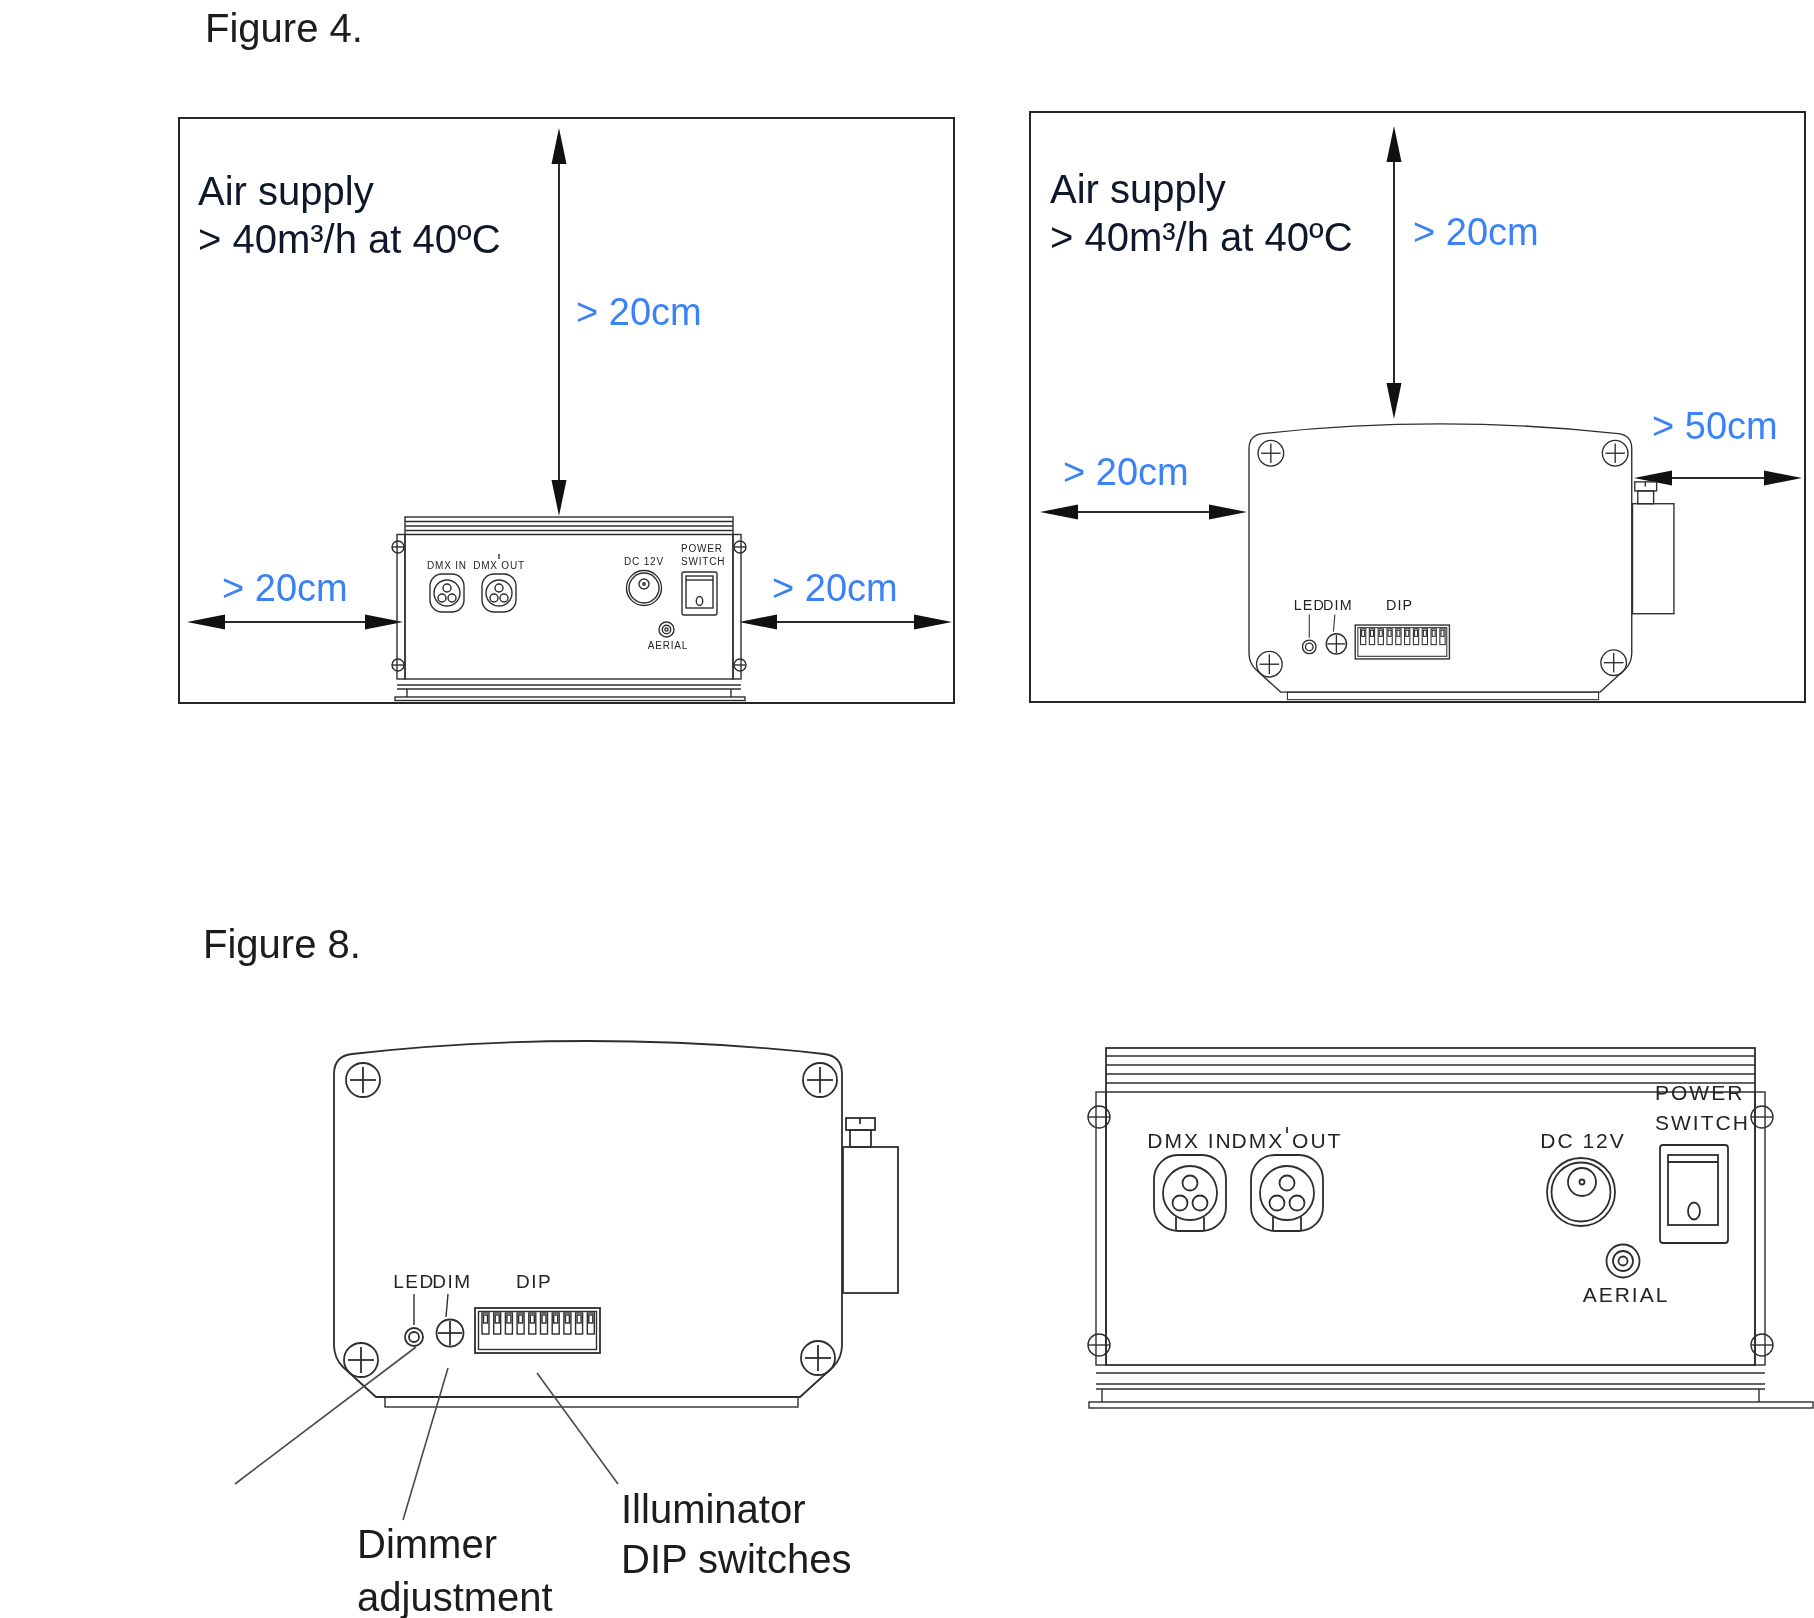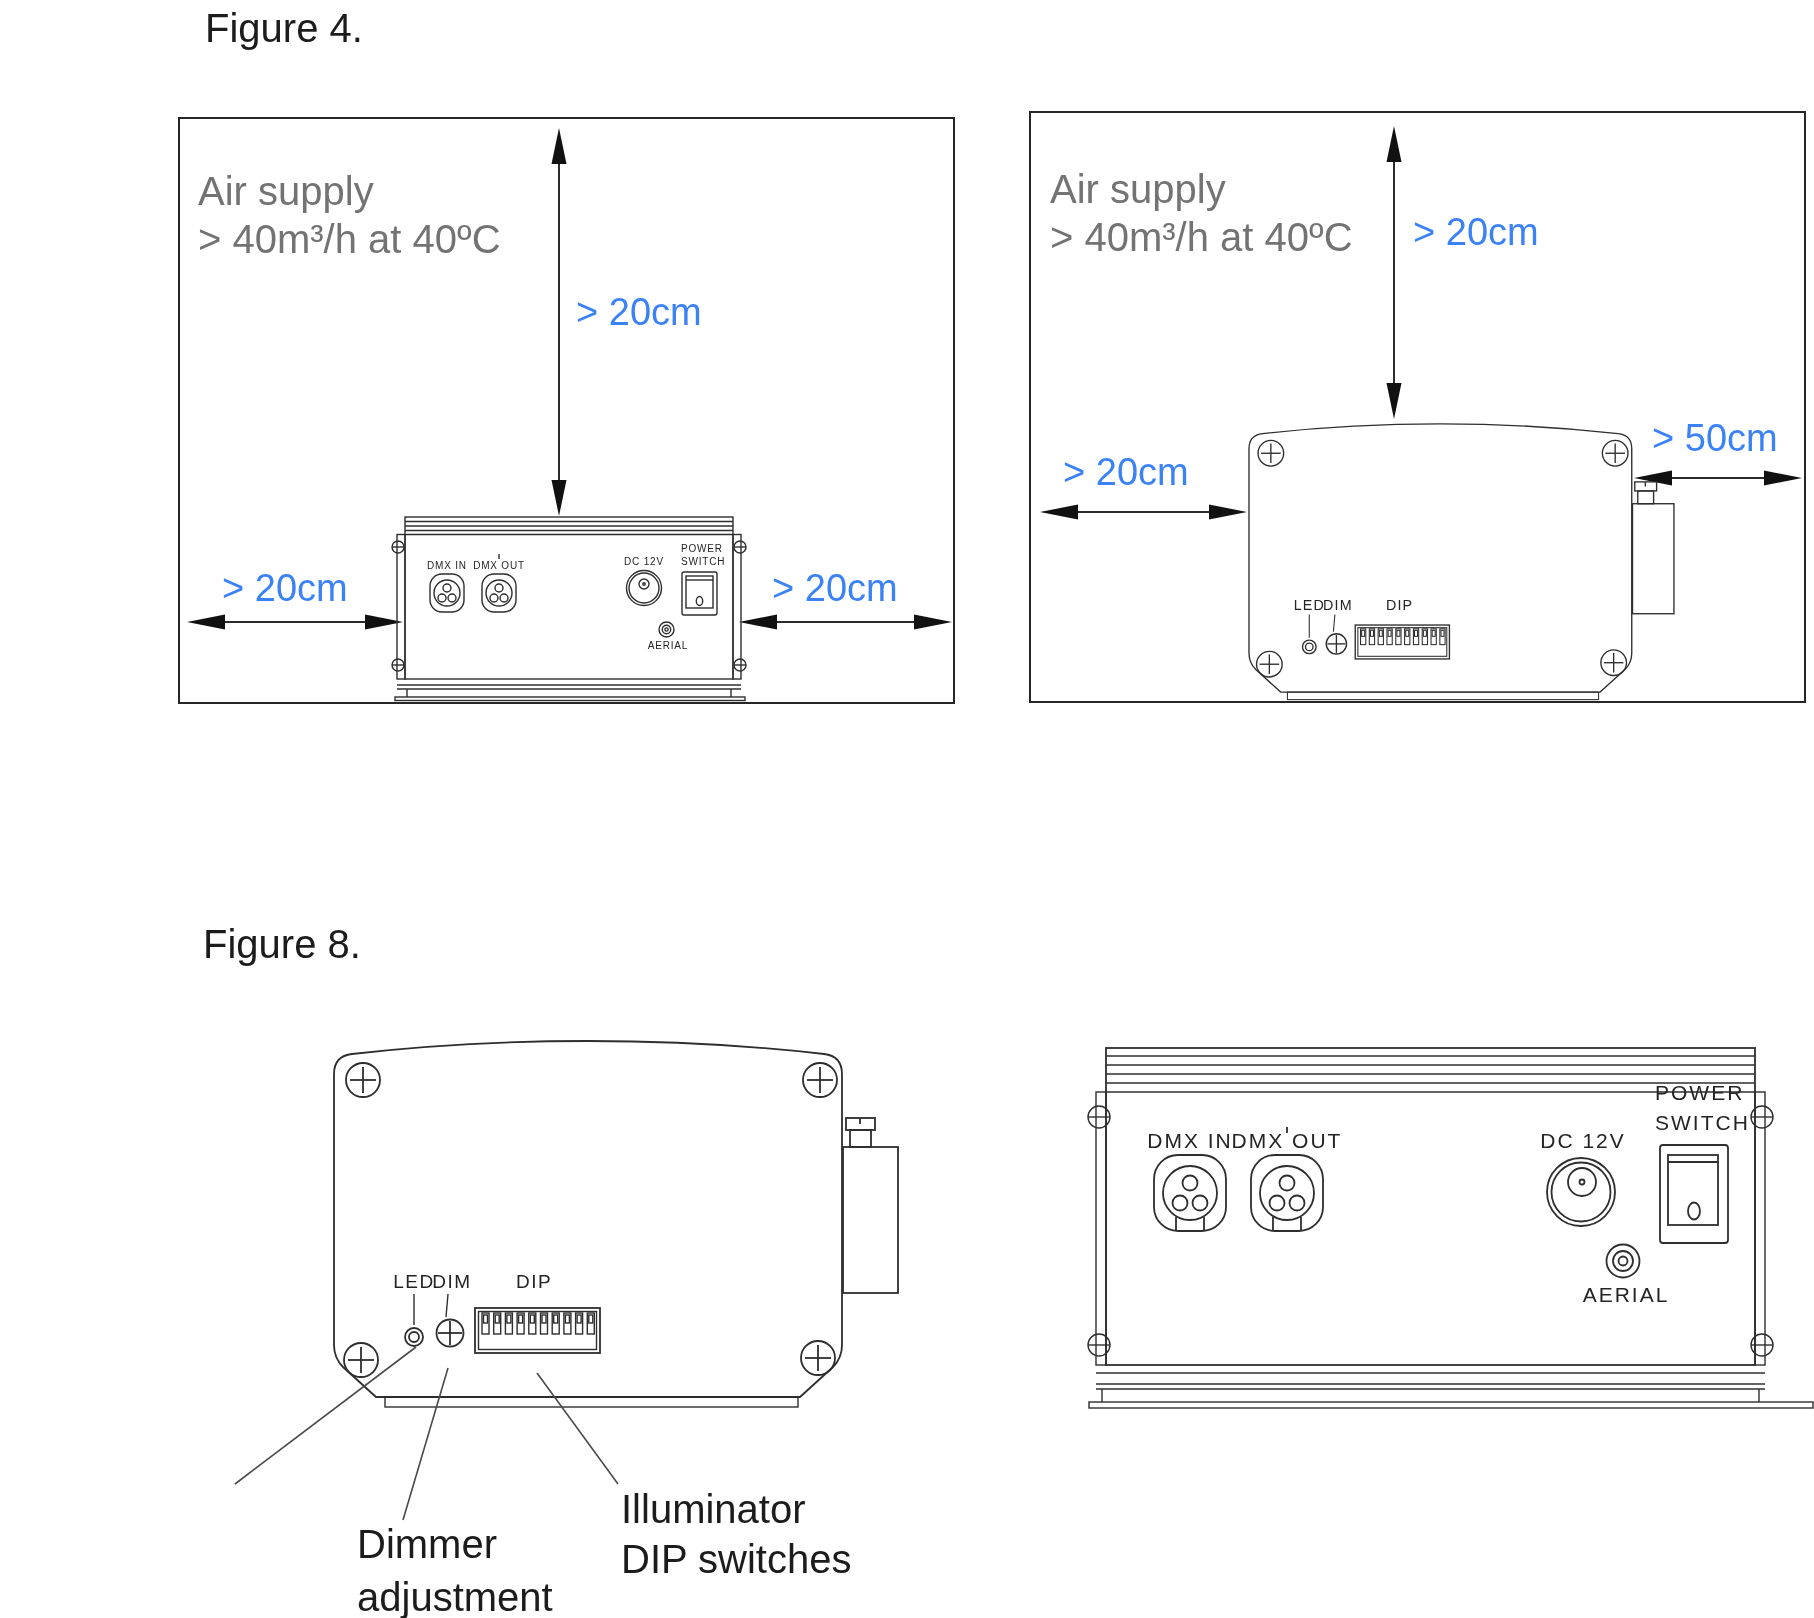--- a/index.html
+++ b/index.html
@@ -9,7 +9,7 @@
   }
   .fig-title{position:absolute;font-size:40px;color:#1c1c1c;}
   .panel-box{position:absolute;border:2.5px solid #262626;background:#fff;}
-  .air-text{position:absolute;font-size:40px;line-height:48px;color:#737373;}
+  .air-text{position:absolute;font-size:40px;line-height:48px;color:#0f172a;}
   .dim-label{position:absolute;font-size:38px;color:#3b82f6;white-space:nowrap;}
   .dim-arrow{position:absolute;overflow:visible;display:block;}
   .dim-arrow line{stroke:#2b2b2b;stroke-width:2;}

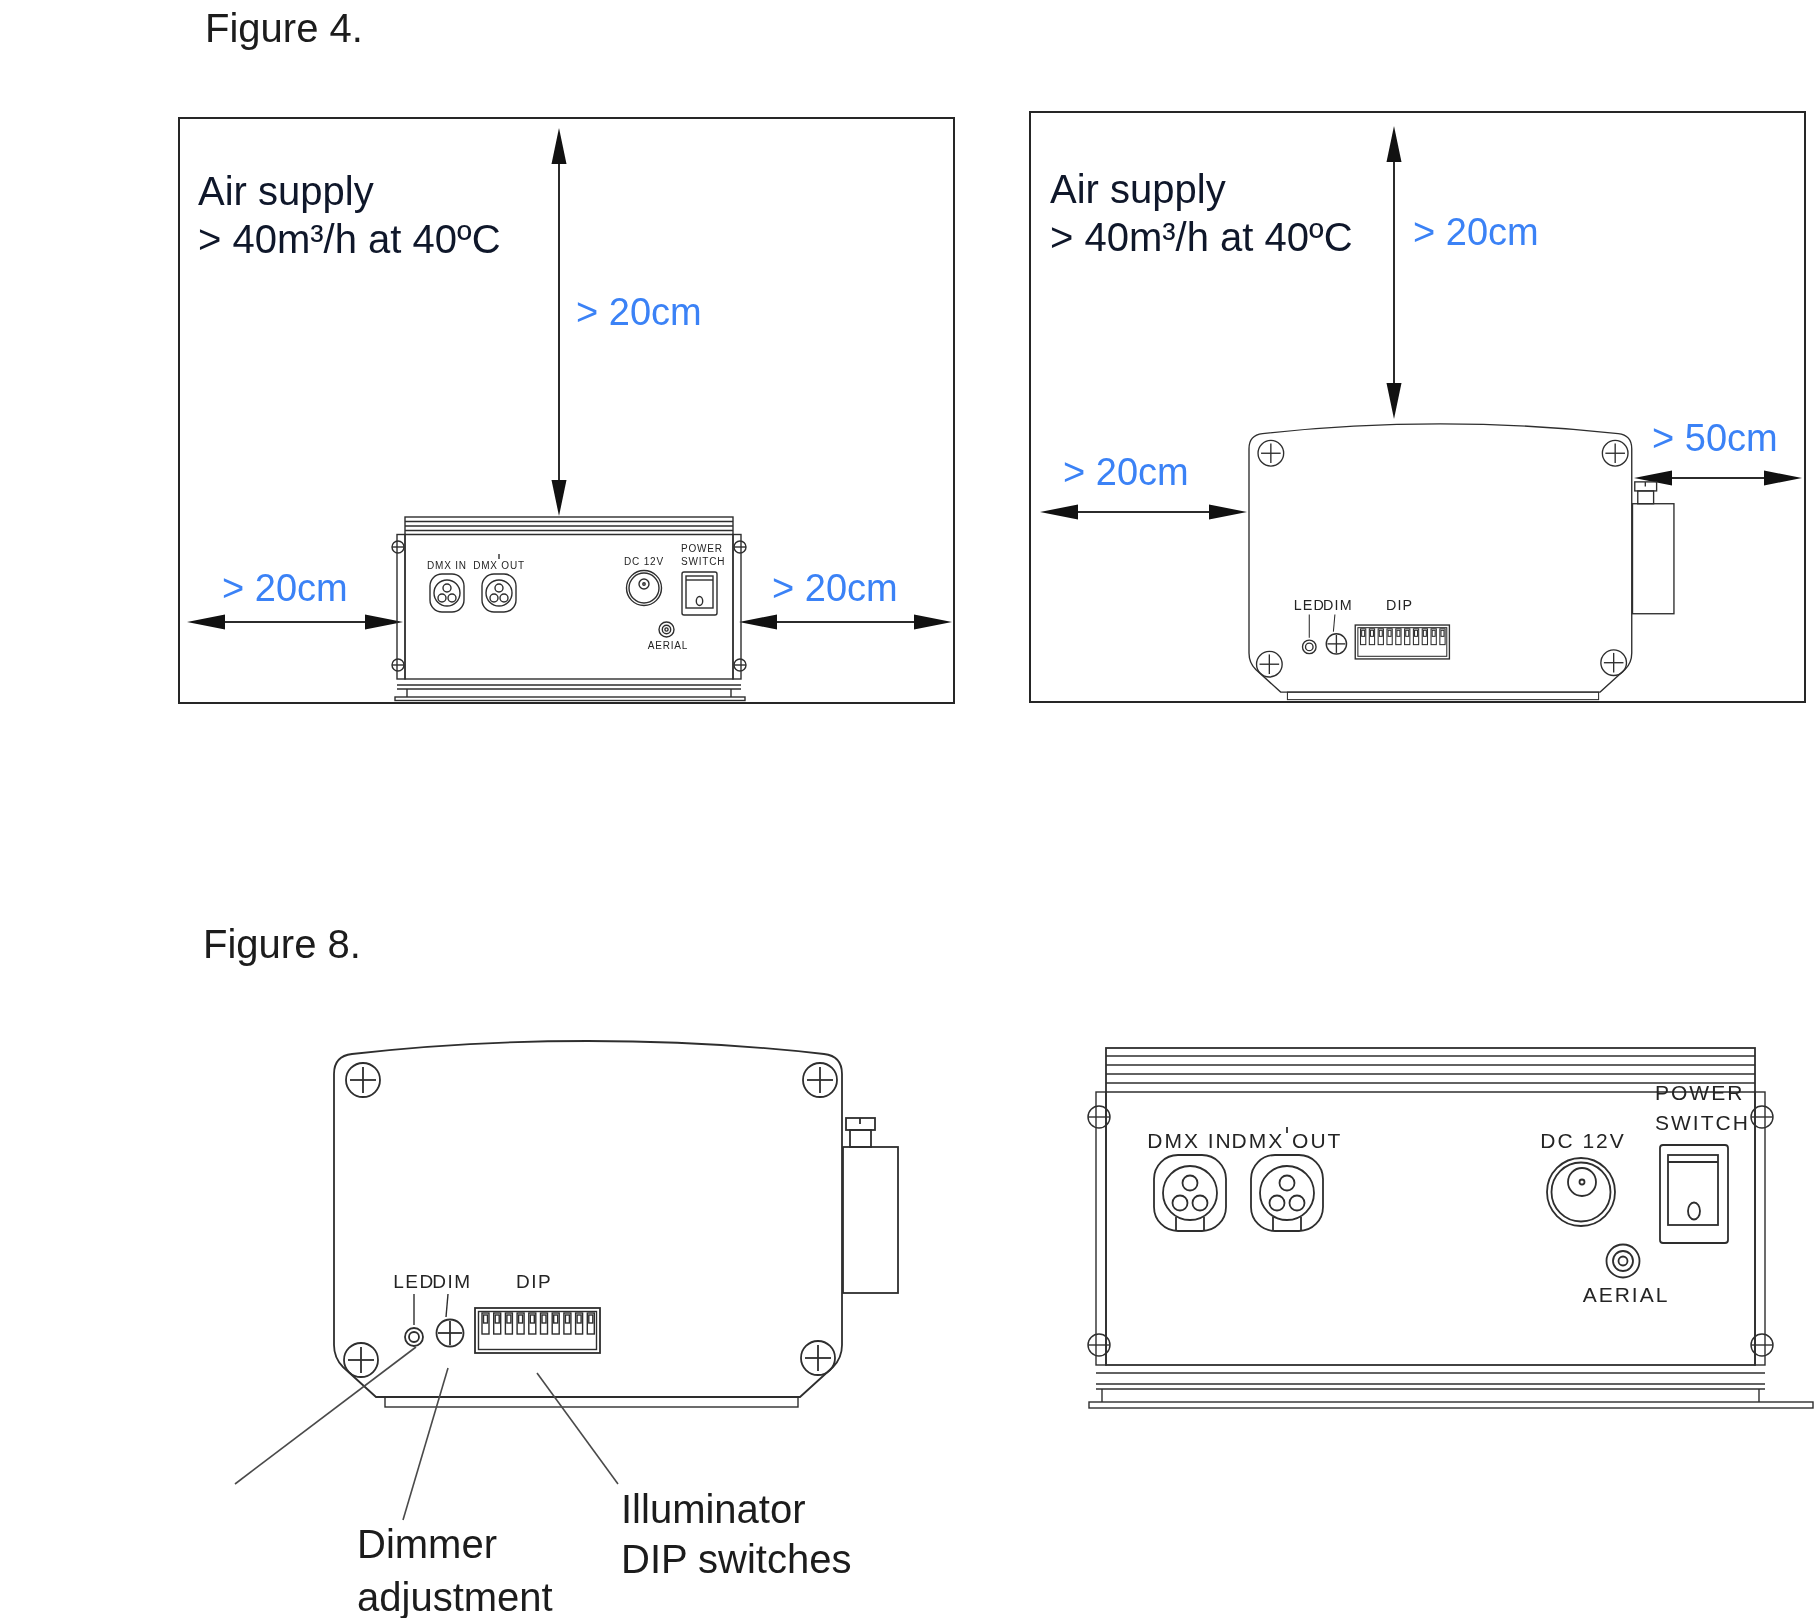--- a/index.html
+++ b/index.html
@@ -297,7 +297,7 @@
       <polygon points="207,12 169,4.5 169,19.5"></polygon>
     </svg>
 
-    <div class="dim-label" style="left:621px;top:304px">&gt; 50cm</div>
+    <div class="dim-label" style="left:621px;top:292px">&gt; 50cm</div>
     <svg class="dim-arrow" style="left:603px;top:353px" width="168" height="24" viewBox="0 0 168 24">
       <line x1="32" y1="12" x2="136" y2="12"></line>
       <polygon points="0,12 38,4.5 38,19.5"></polygon>

